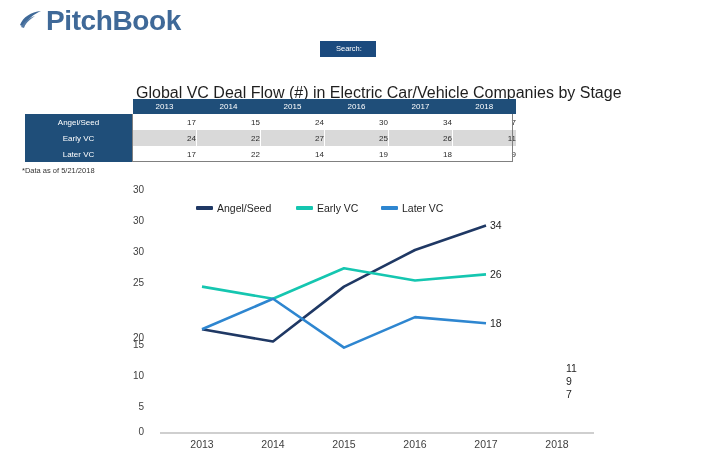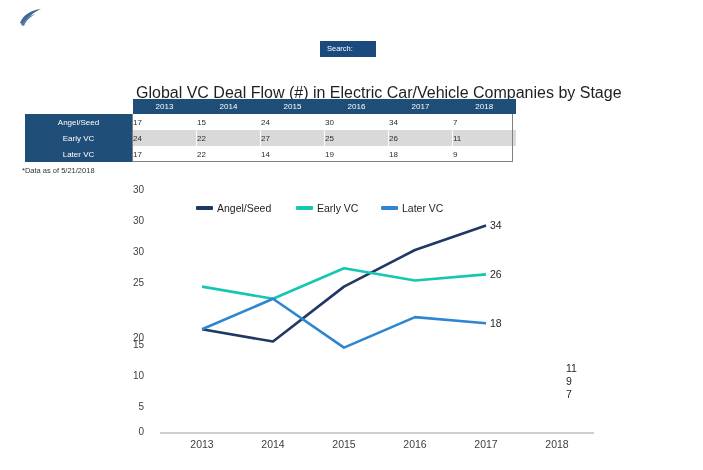--- a/index.html
+++ b/index.html
@@ -191,6 +191,7 @@
       <path d="M2 17 C5 9, 13 4, 23 3 C16 6, 9 11, 6 19 Z" fill="#3f6998"></path>
       <path d="M3 19 C6 14, 11 10, 17 8 C11 12, 7 16, 6 20 Z" fill="#557ba5"></path>
     </svg>
+    <span id="logo-text" style="color: rgb(63, 105, 152);">PitchBook</span>
   </div>
 </div>
 

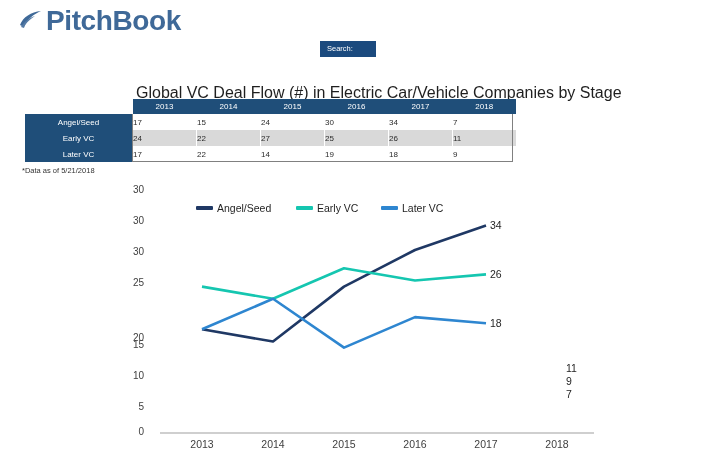--- a/index.html
+++ b/index.html
@@ -54,7 +54,7 @@
     color: #ffffff;
     font-size: 7.5px;
     line-height: 16px;
-    padding: 0 7px;
+    padding: 0 16px;
     width: 56px;
     box-sizing: border-box;
   }

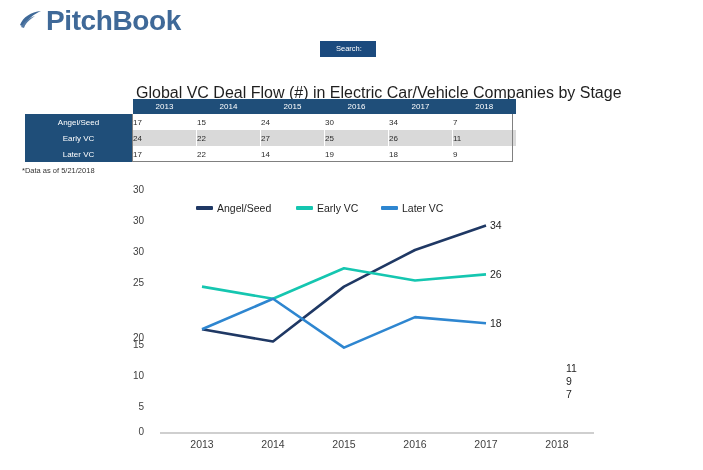--- a/index.html
+++ b/index.html
@@ -112,7 +112,7 @@
   .cell {
     width: 63px;
     height: 16px;
-    text-align: left;
+    text-align: right;
     vertical-align: middle;
     font-size: 8px;
     color: #2b2b2b;

